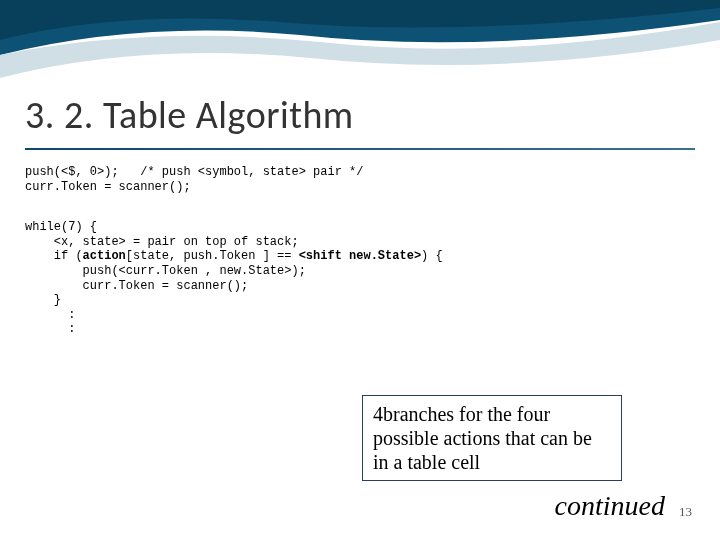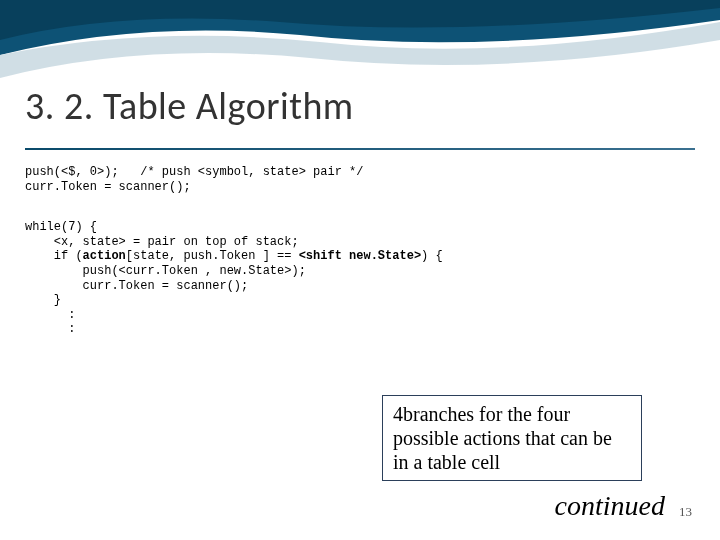--- a/index.html
+++ b/index.html
@@ -20,7 +20,7 @@
   .swoosh-container svg { width: 100%; height: 100%; }
   .title {
     position: absolute;
-    top: 83px;
+    top: 92px;
     left: 25px;
     font-size: 38px;
     color: #333;

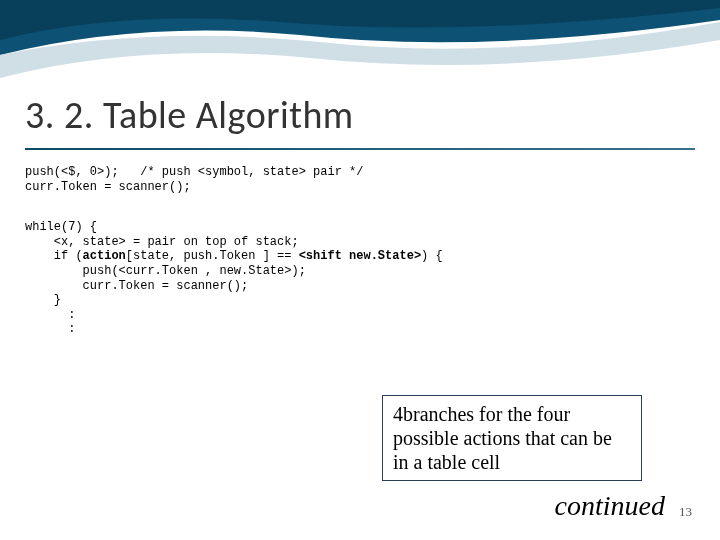--- a/index.html
+++ b/index.html
@@ -50,7 +50,7 @@
   .bold { font-weight: bold; }
   .callout-box {
     position: absolute;
-    left: 382px;
+    left: 362px;
     top: 395px;
     width: 260px;
     border: 1.5px solid #2b3f5a;

